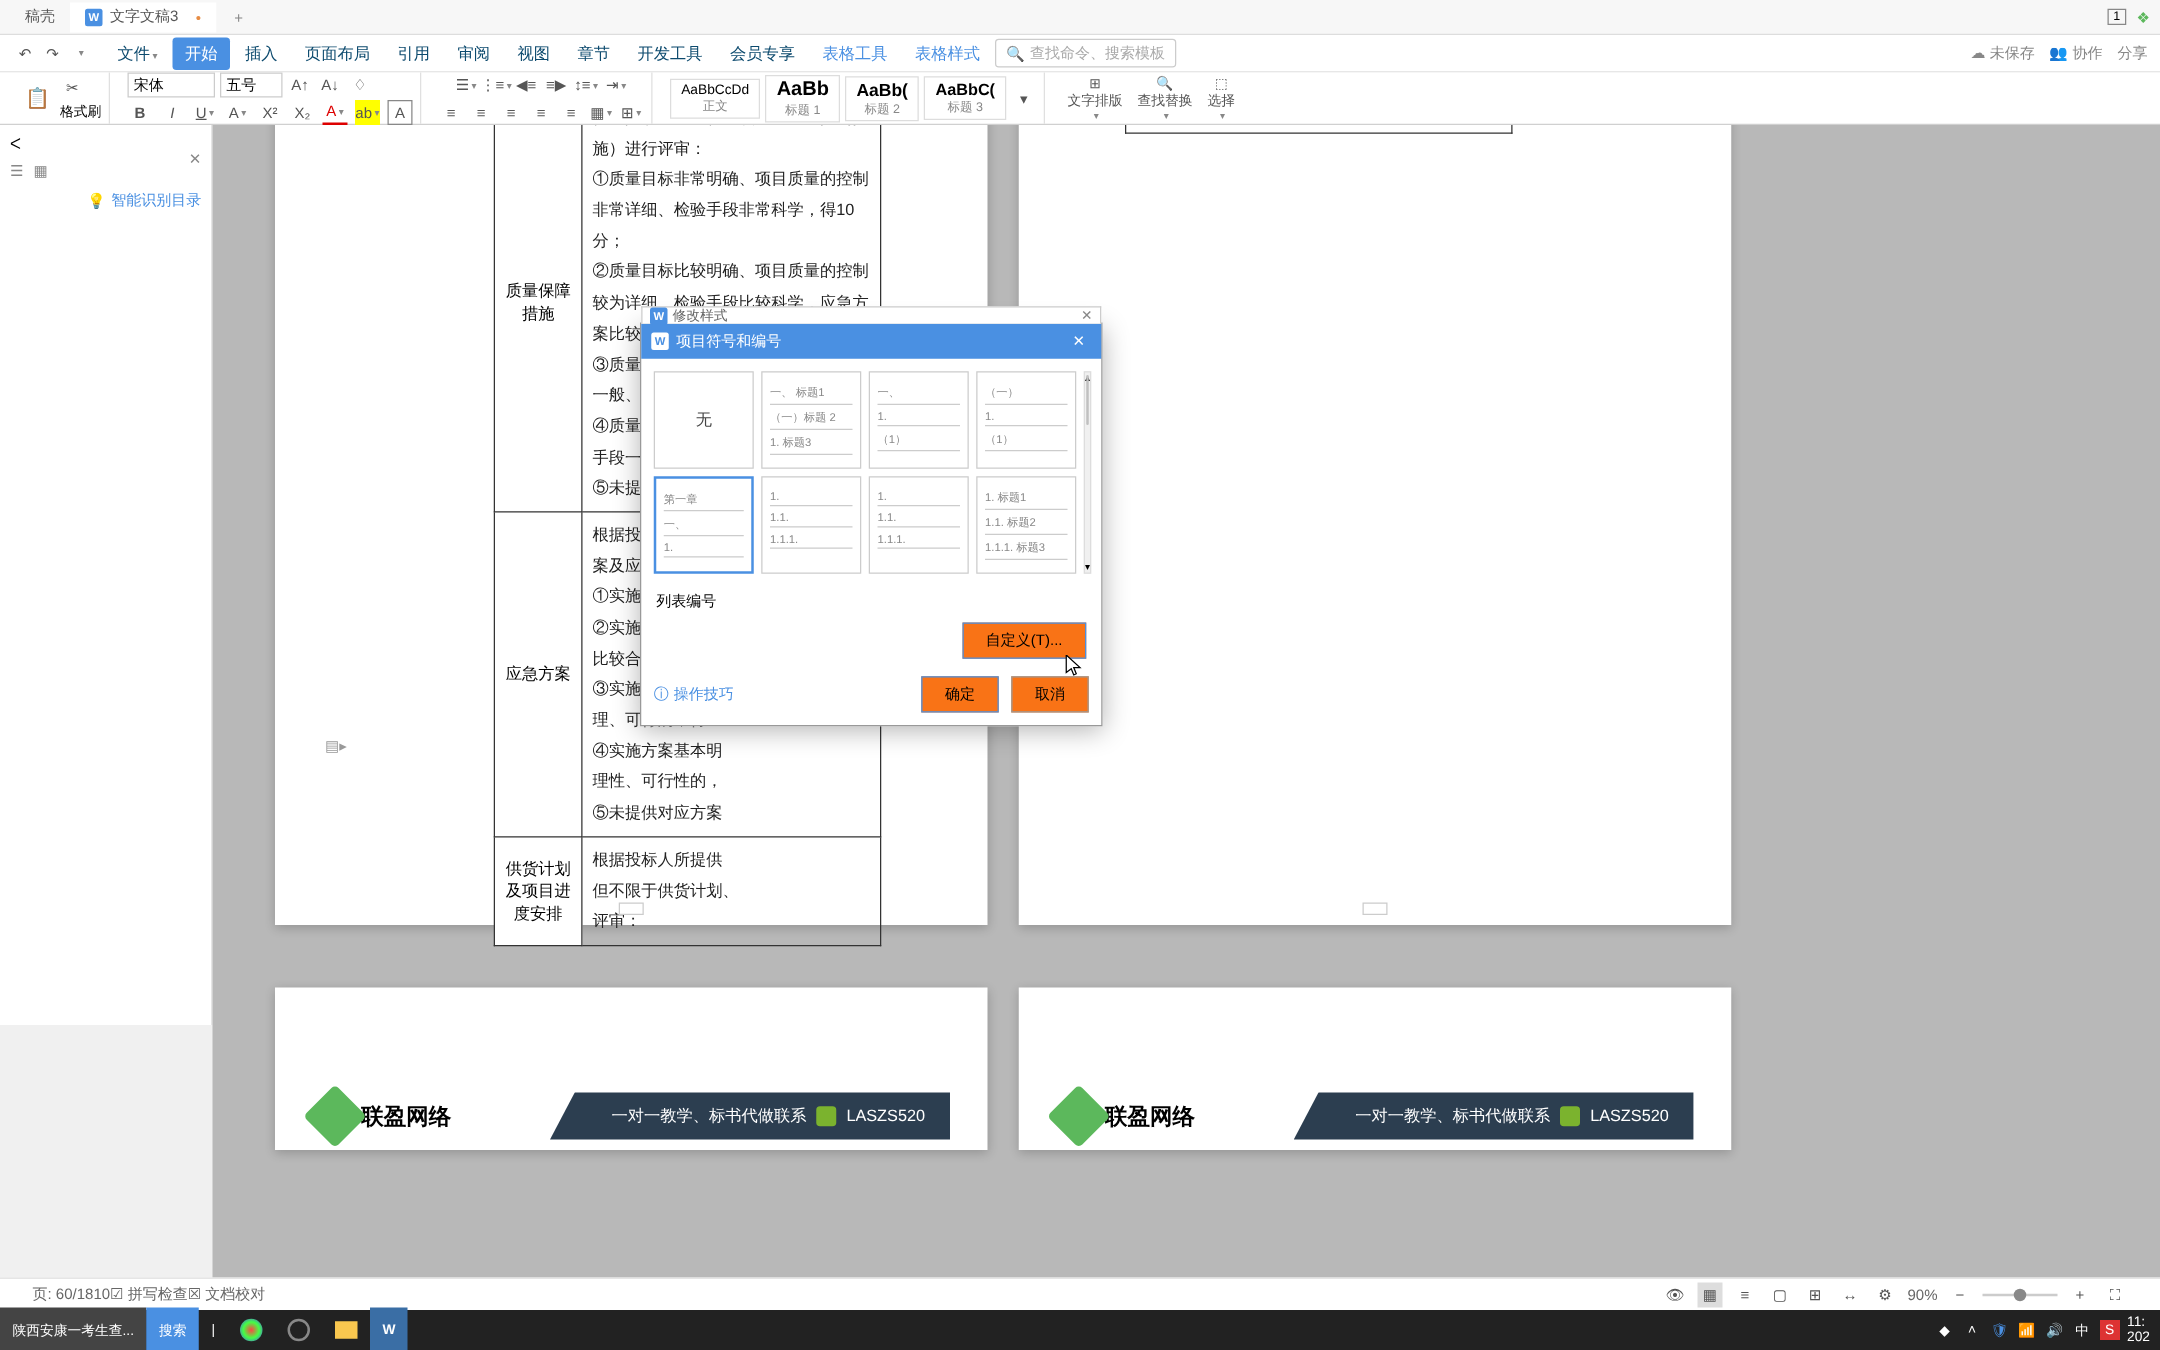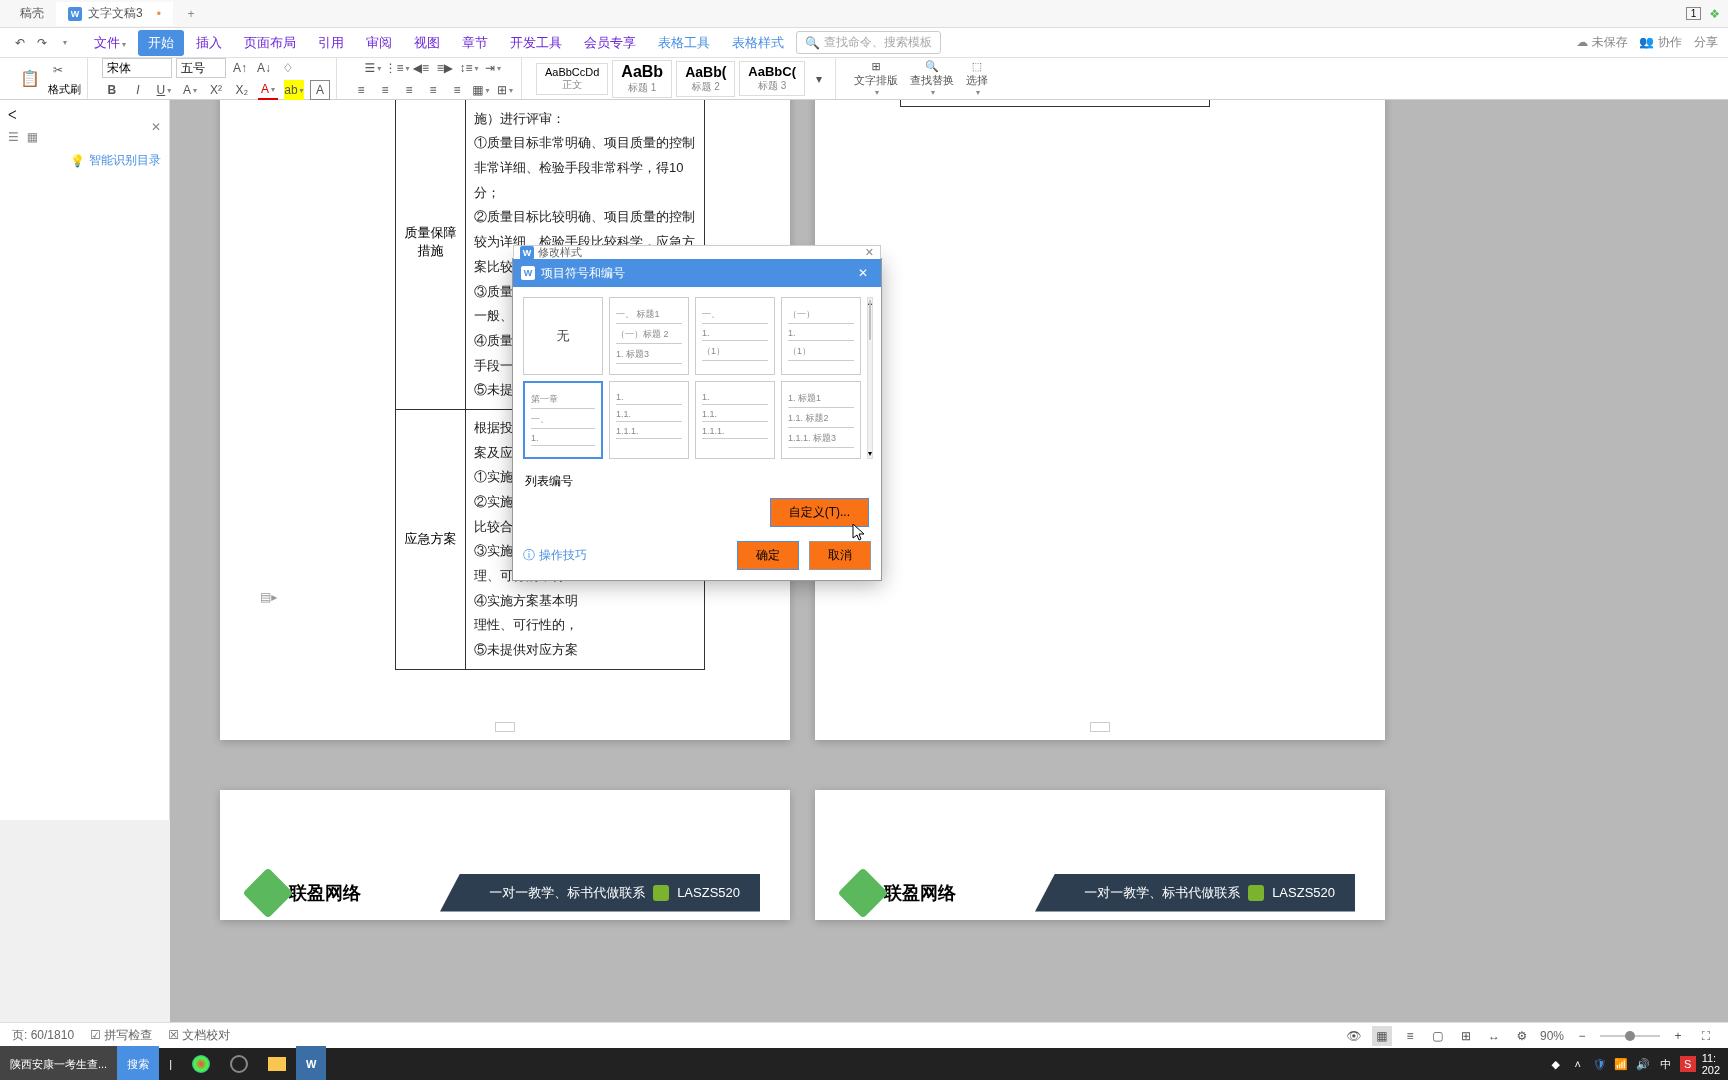--- a/index.html
+++ b/index.html
@@ -16,7 +16,7 @@
 
 
 .menubar { height: 30px; background: #fff; display: flex; align-items: center; padding: 0 10px; gap: 2px; border-bottom: 1px solid #e0e0e0; }
-.menu-item, .menu-tab { padding: 4px 10px; color: #6d28d9; cursor: pointer; font-size: 13px; }
+.menu-item, .menu-tab { padding: 4px 10px; color: #0c4a6e; cursor: pointer; font-size: 13px; }
 .menu-tab.active { background: #4a90e2; color: #fff; border-radius: 3px; }
 .menu-tab.blue { color: #4a90e2; }
 .menu-right { margin-left: auto; display: flex; align-items: center; gap: 12px; color: #888; font-size: 12px; }

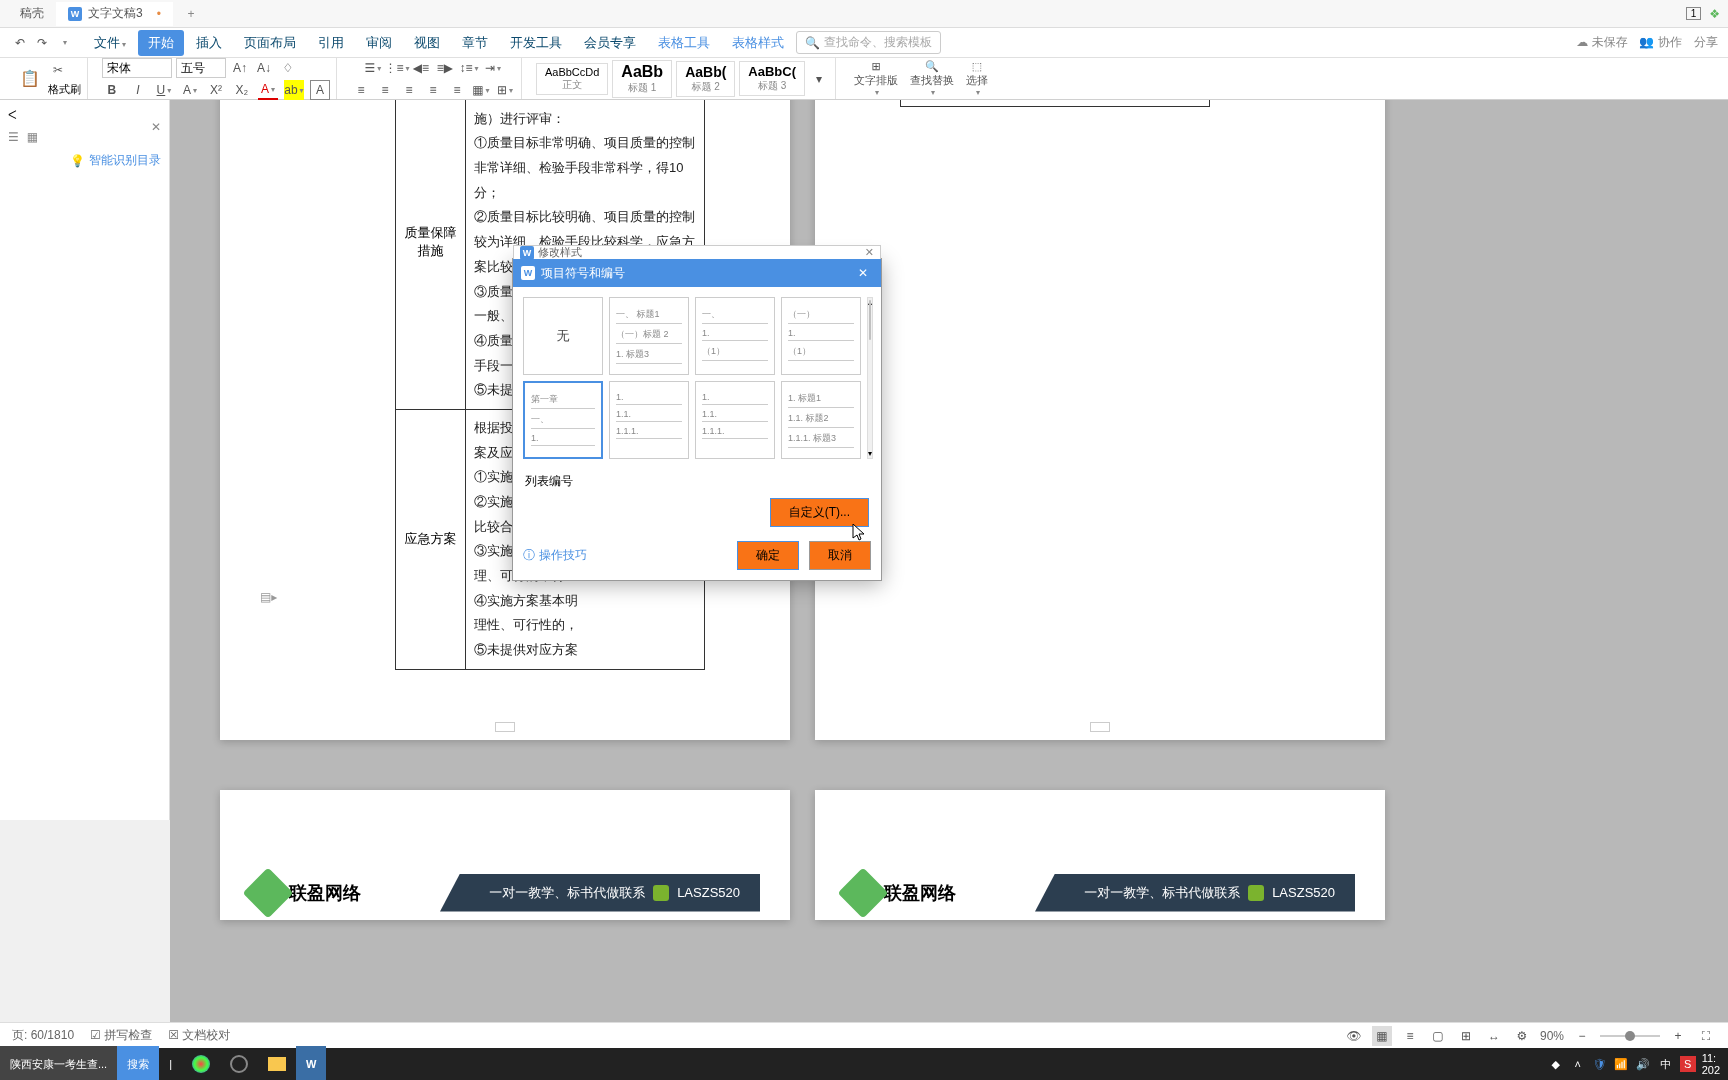--- a/index.html
+++ b/index.html
@@ -278,6 +278,14 @@
           <div>⑤未提供对应方案</div>
         </td>
       </tr>
+      <tr>
+        <td class="label-cell">供货计划及项目进度安排</td>
+        <td class="content-cell">
+          <div>根据投标人所提供</div>
+          <div>但不限于供货计划、</div>
+          <div>评审：</div>
+        </td>
+      </tr>
     </tbody>
       </table>
     <div style="position:absolute;bottom:8px;left:50%;transform:translateX(-50%);width:20px;height:10px;border:1px solid #ccc;"></div>

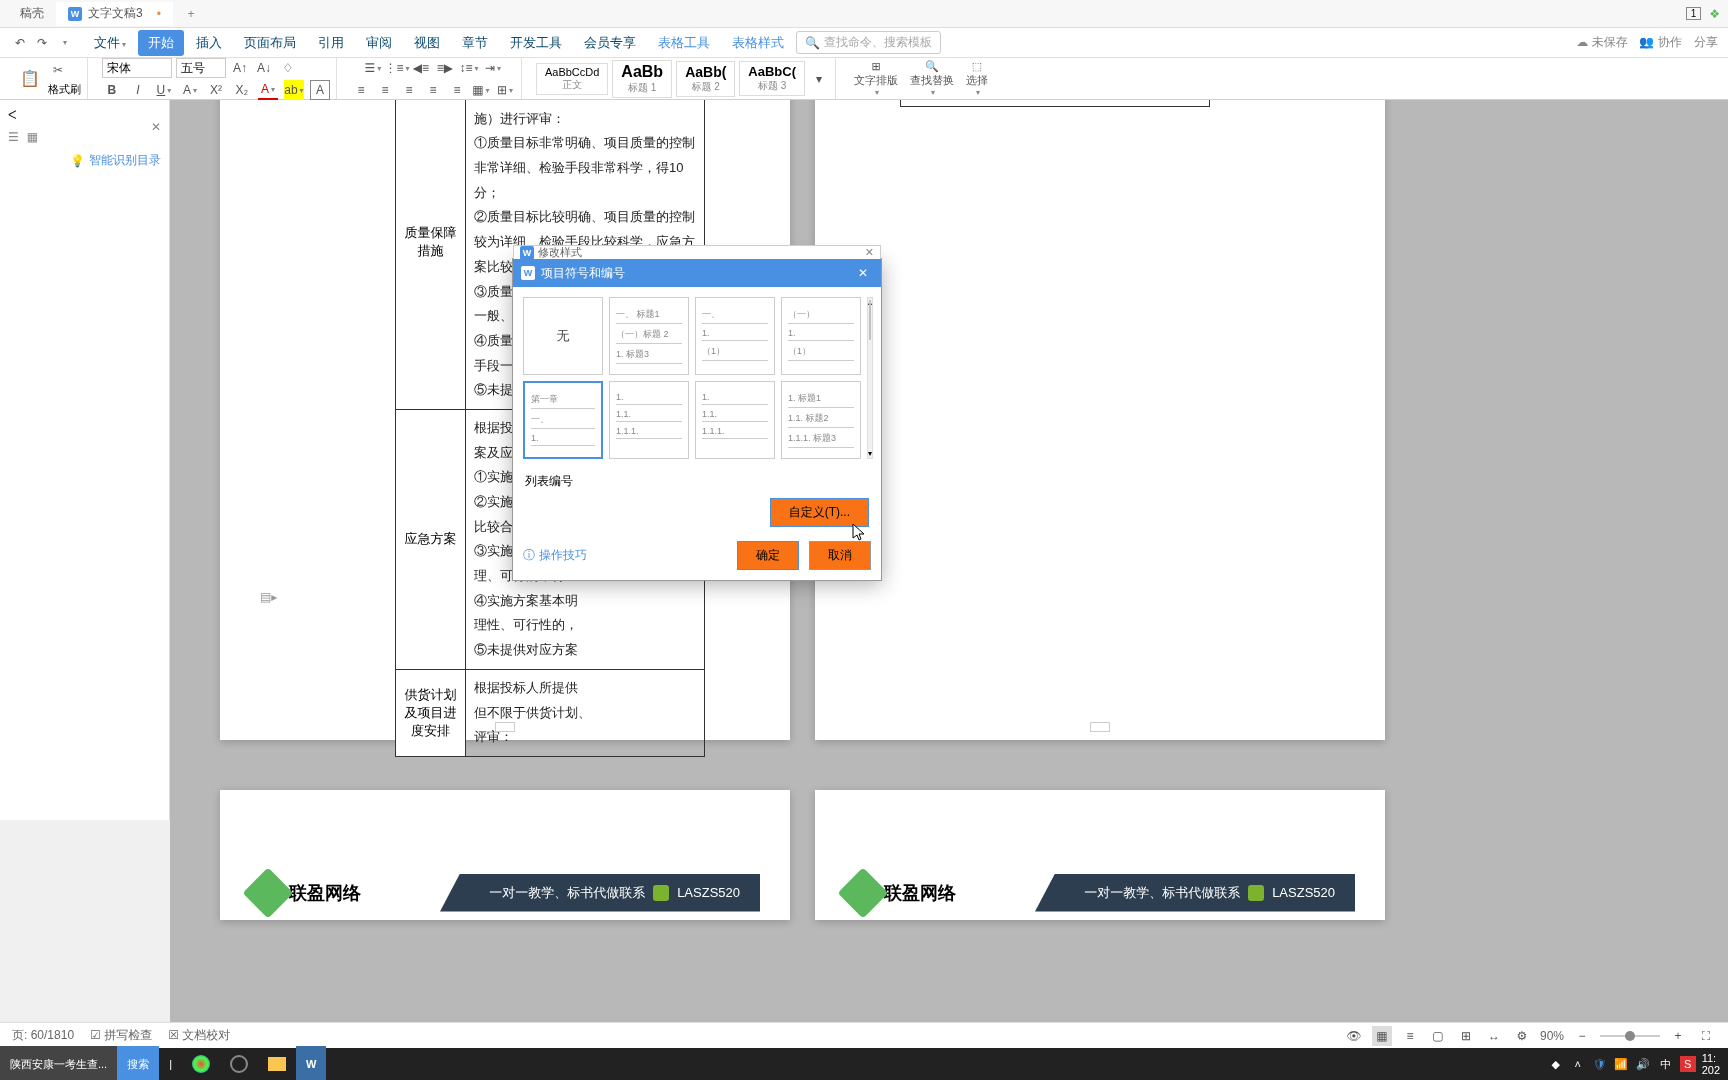--- a/index.html
+++ b/index.html
@@ -82,7 +82,7 @@
 .btn.primary { border-color: #4a90e2; }
 
 
-.statusbar { position: absolute; bottom: 32px; left: 0; right: 0; height: 26px; background: #fff; border-top: 1px solid #ddd; display: flex; align-items: center; padding: 0 12px; gap: 16px; font-size: 12px; color: #666; }
+.statusbar { position: absolute; bottom: 32px; left: 0; right: 0; height: 26px; background: #fff; border-top: 1px solid #ddd; display: flex; align-items: center; padding: 0 26px; font-size: 12px; color: #666; }
 .status-right { margin-left: auto; display: flex; align-items: center; gap: 8px; }
 .zoom-slider { width: 60px; height: 2px; background: #ccc; position: relative; }
 .zoom-slider::after { content: ''; position: absolute; left: 25px; top: -4px; width: 10px; height: 10px; background: #888; border-radius: 50%; }

